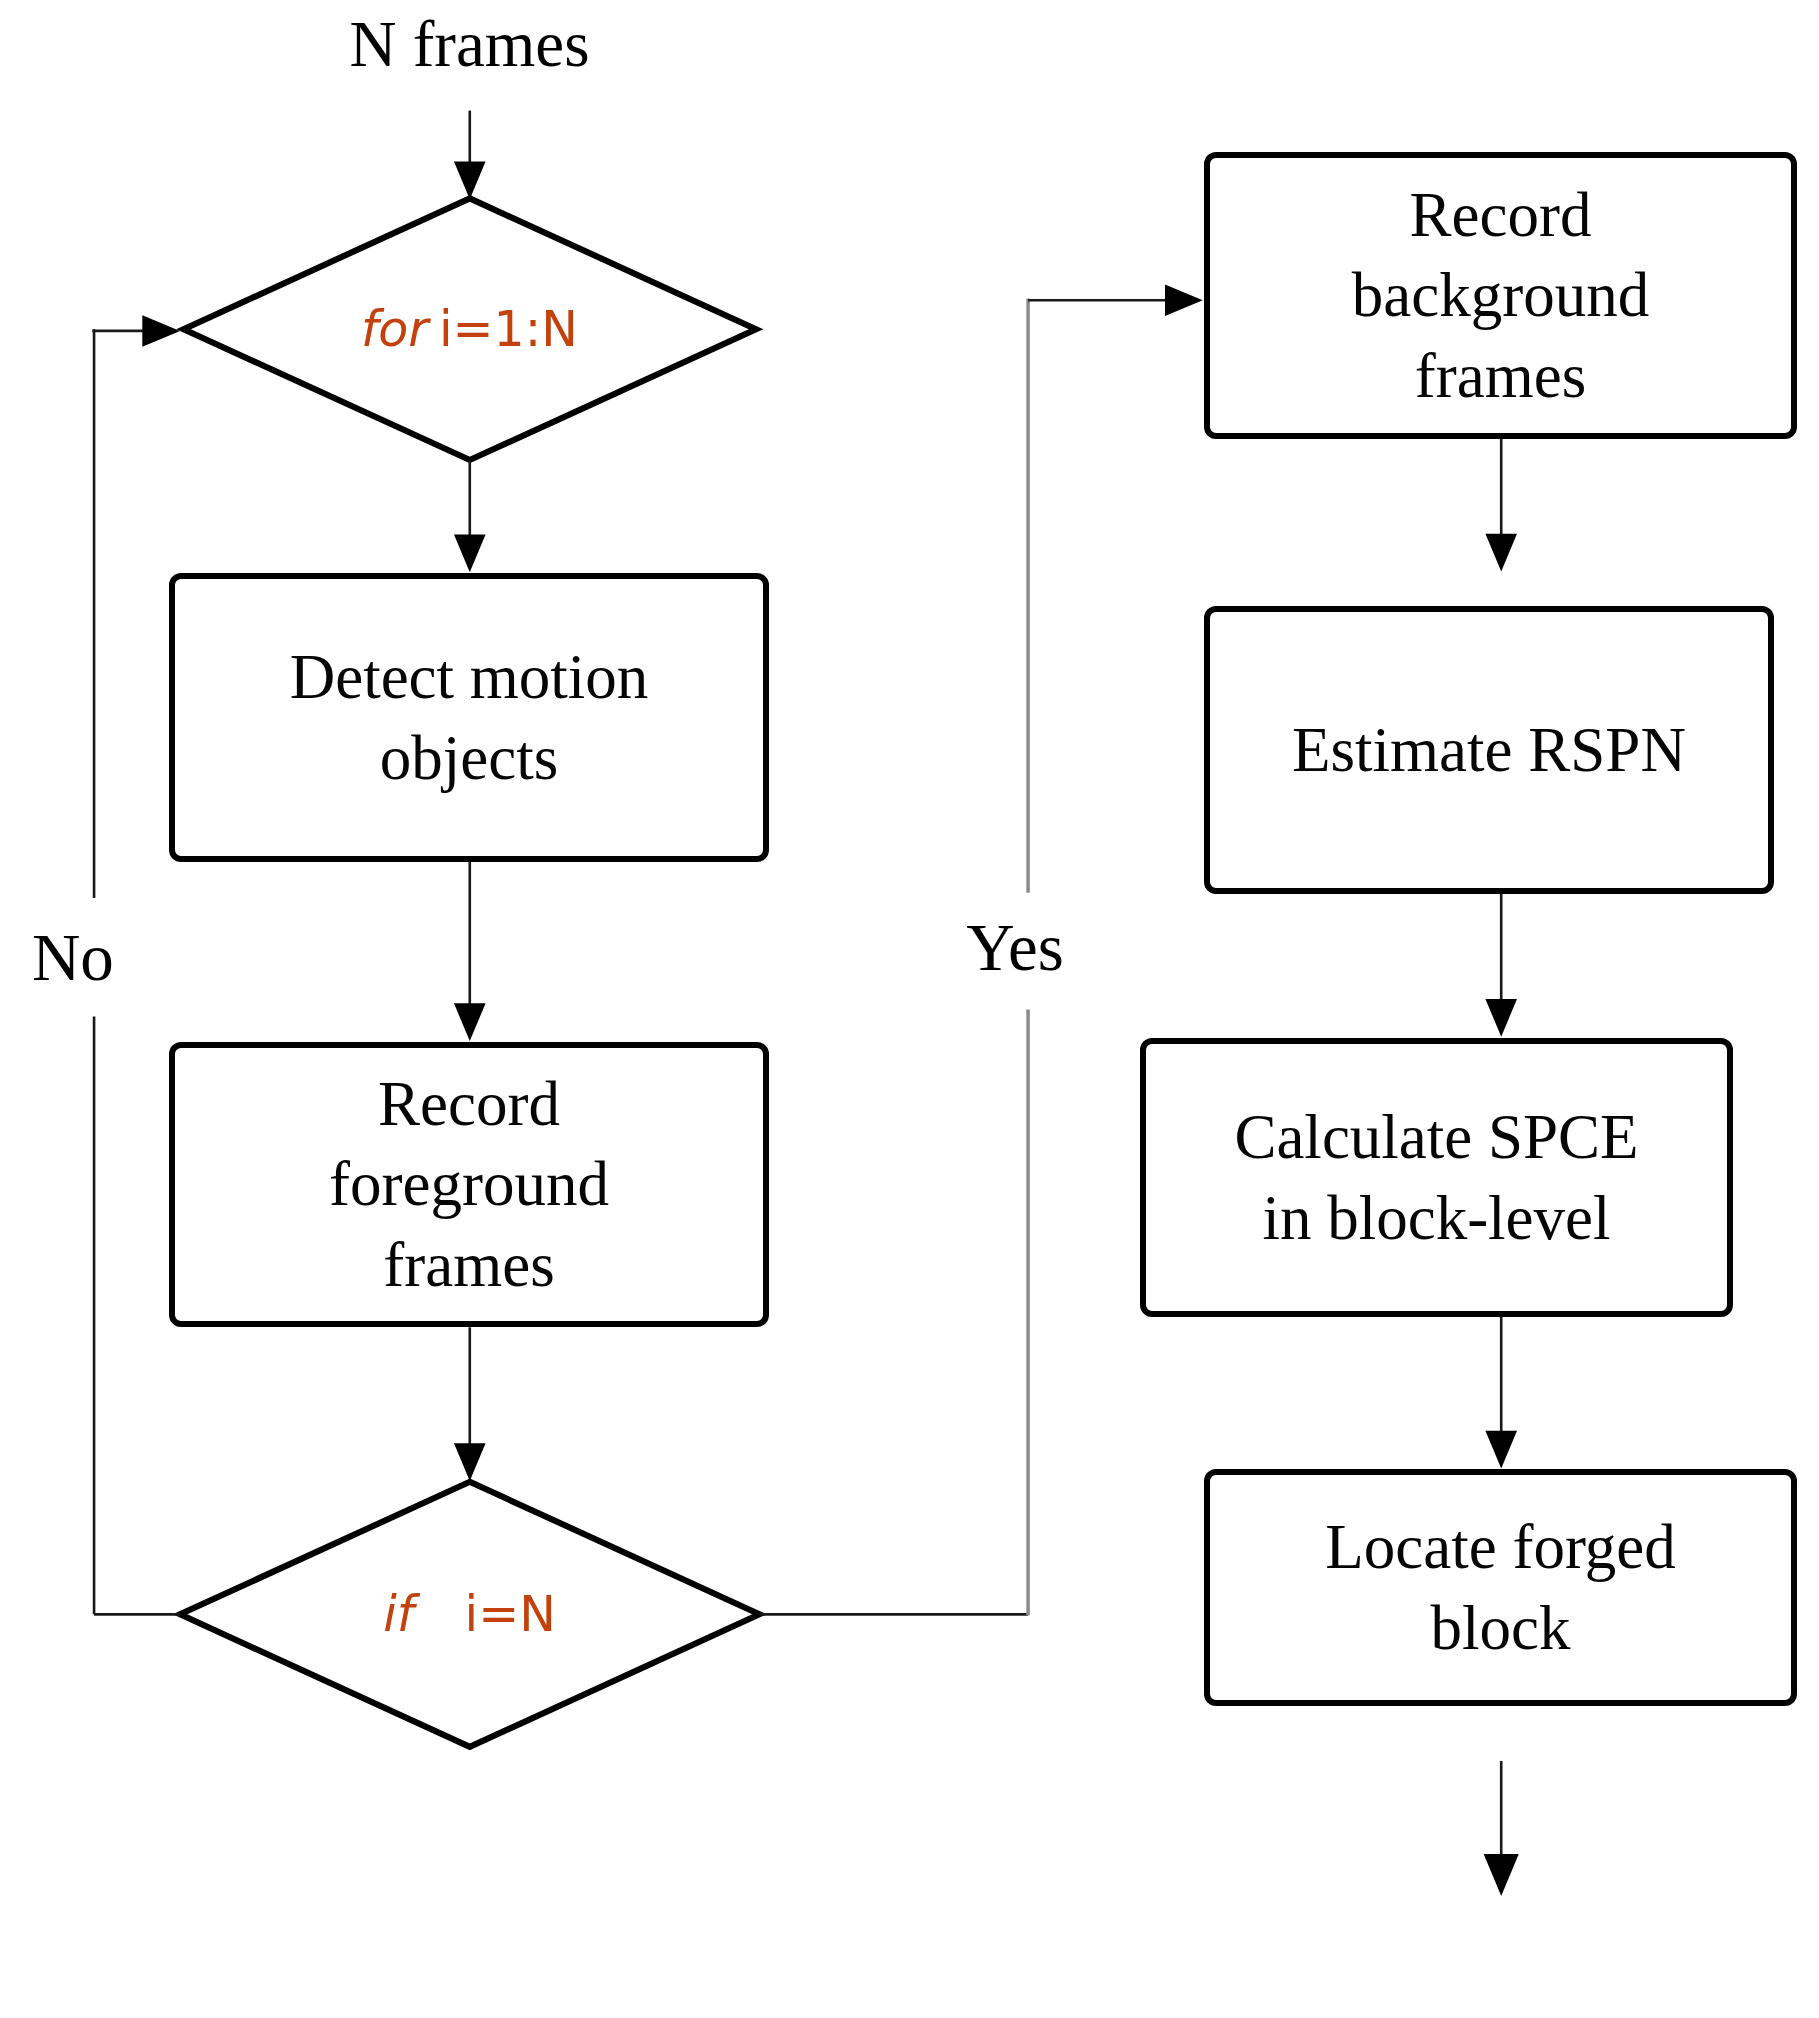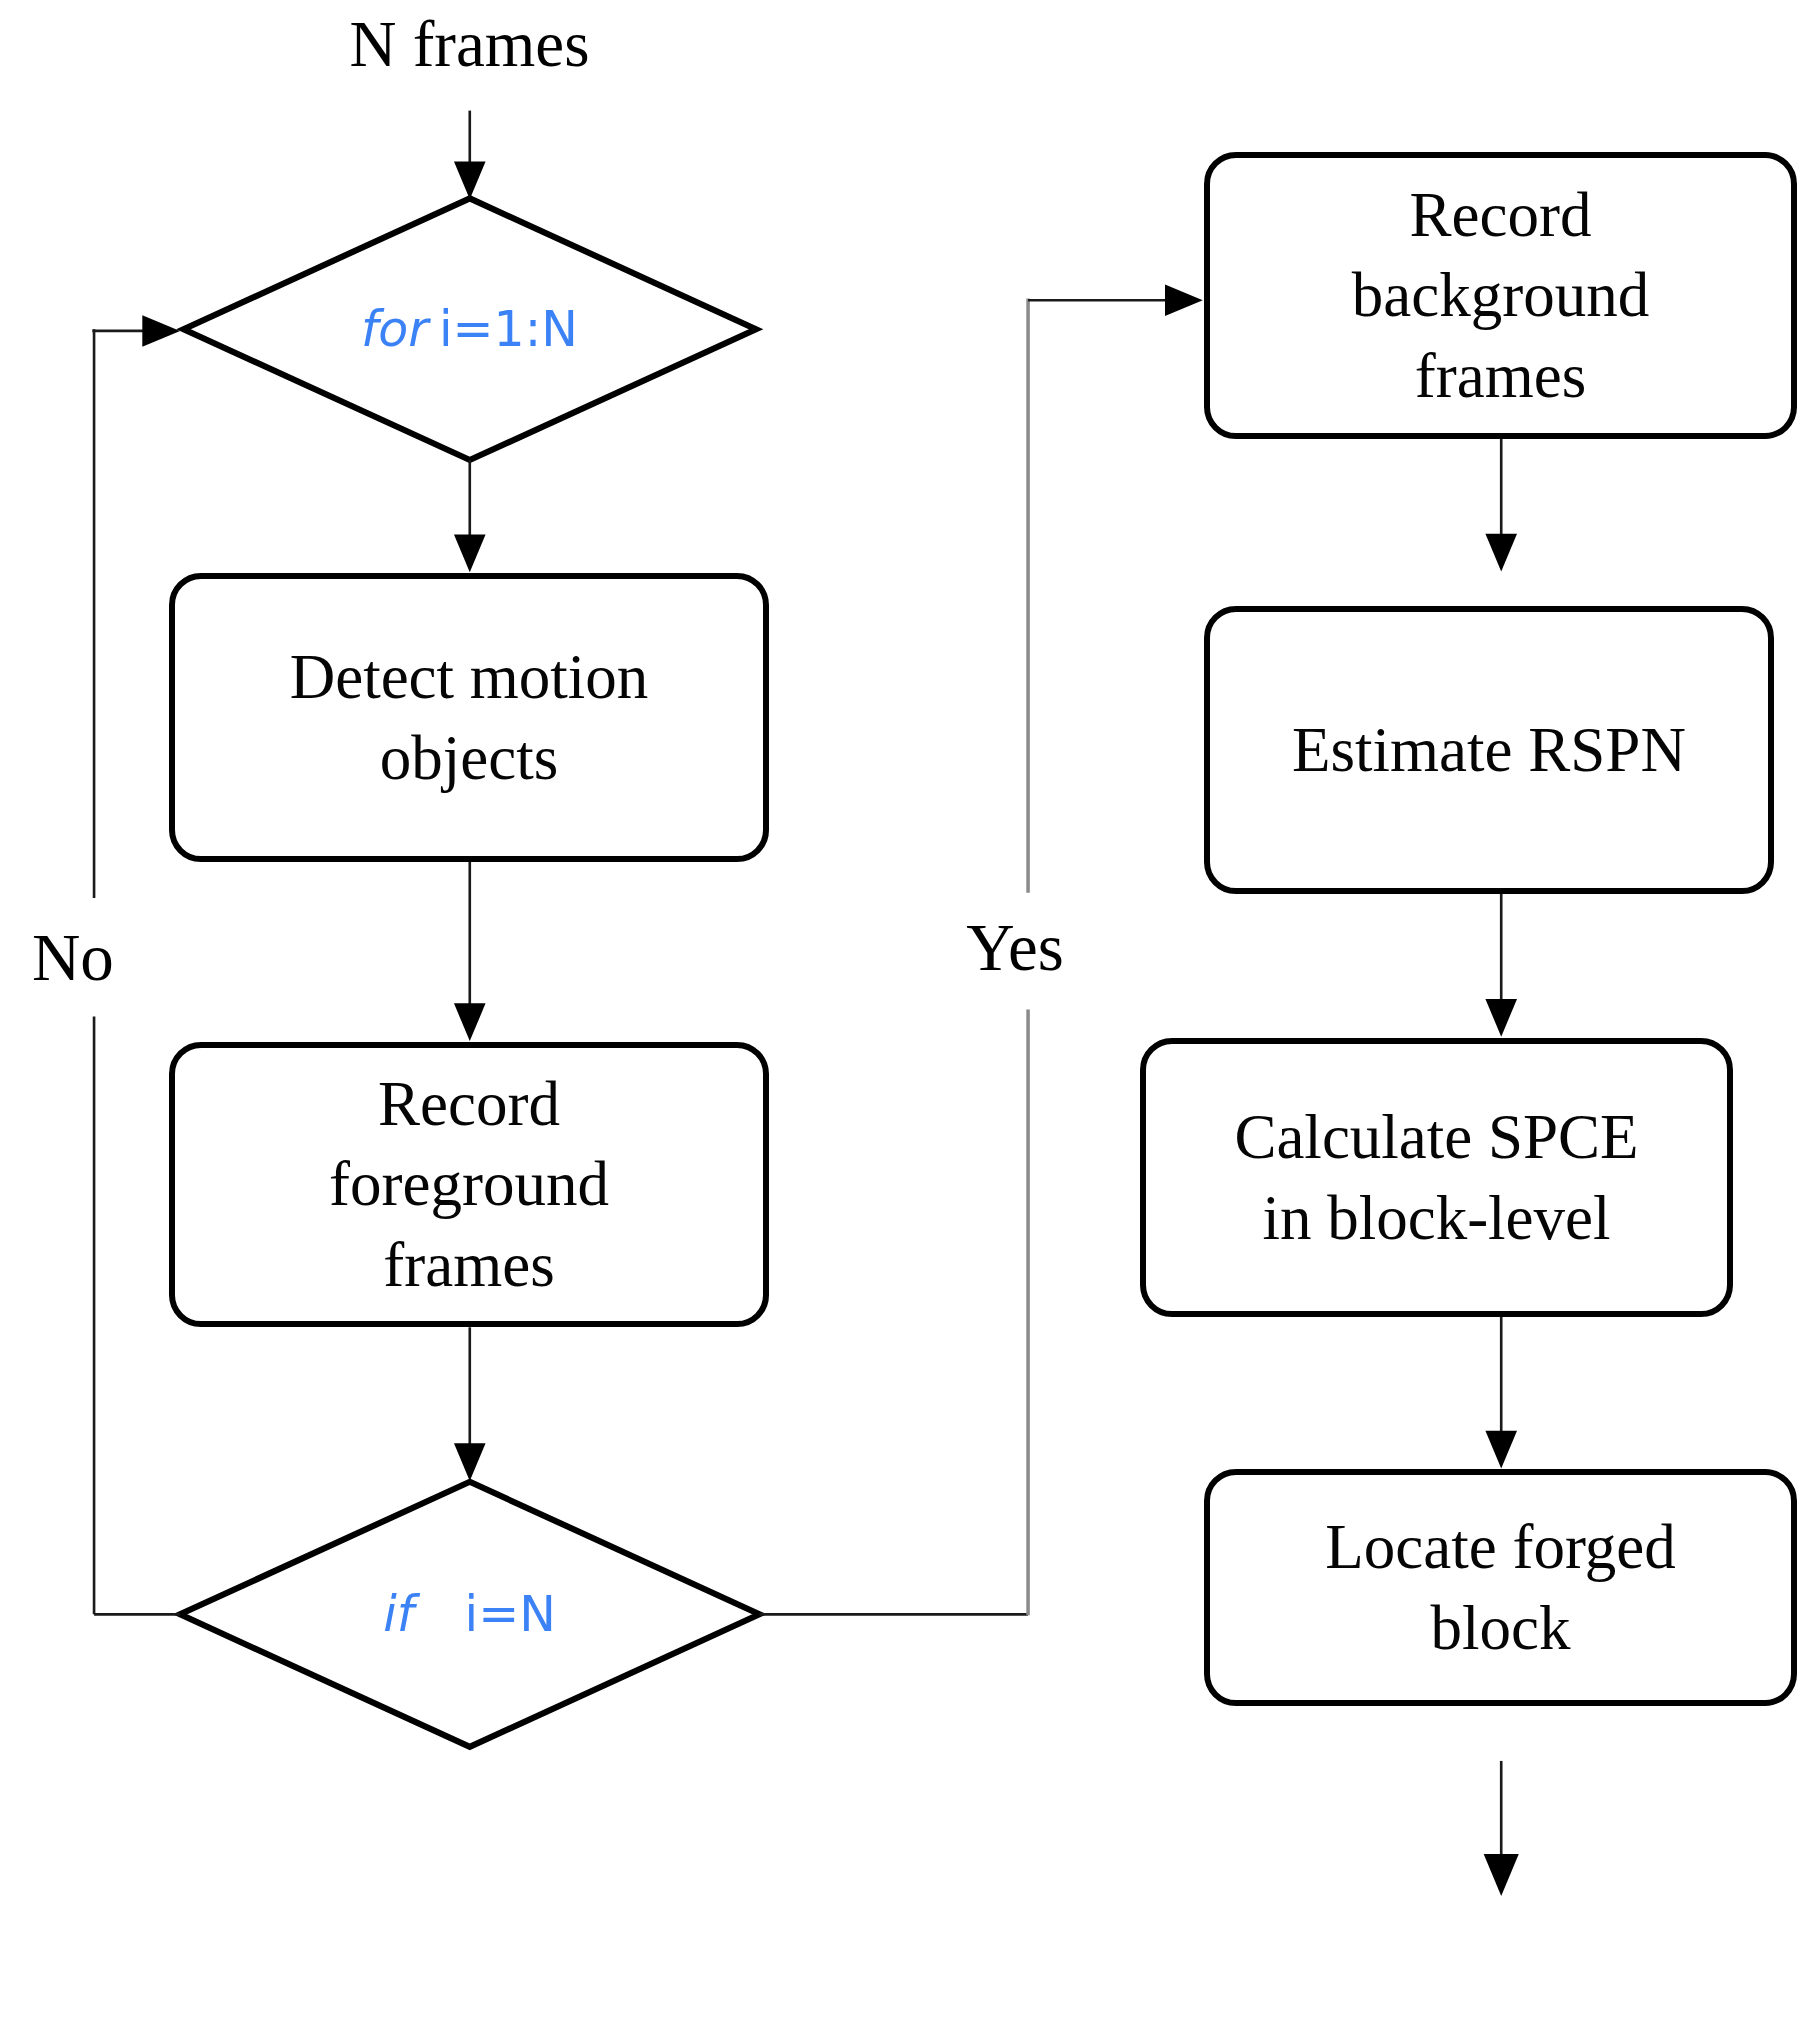--- a/index.html
+++ b/index.html
@@ -29,7 +29,7 @@
   .pbox {
     position: absolute;
     border: 6.1px solid #000000;
-    border-radius: 32px;
+    border-radius: 12px;
     background: #ffffff;
     display: flex;
     align-items: center;

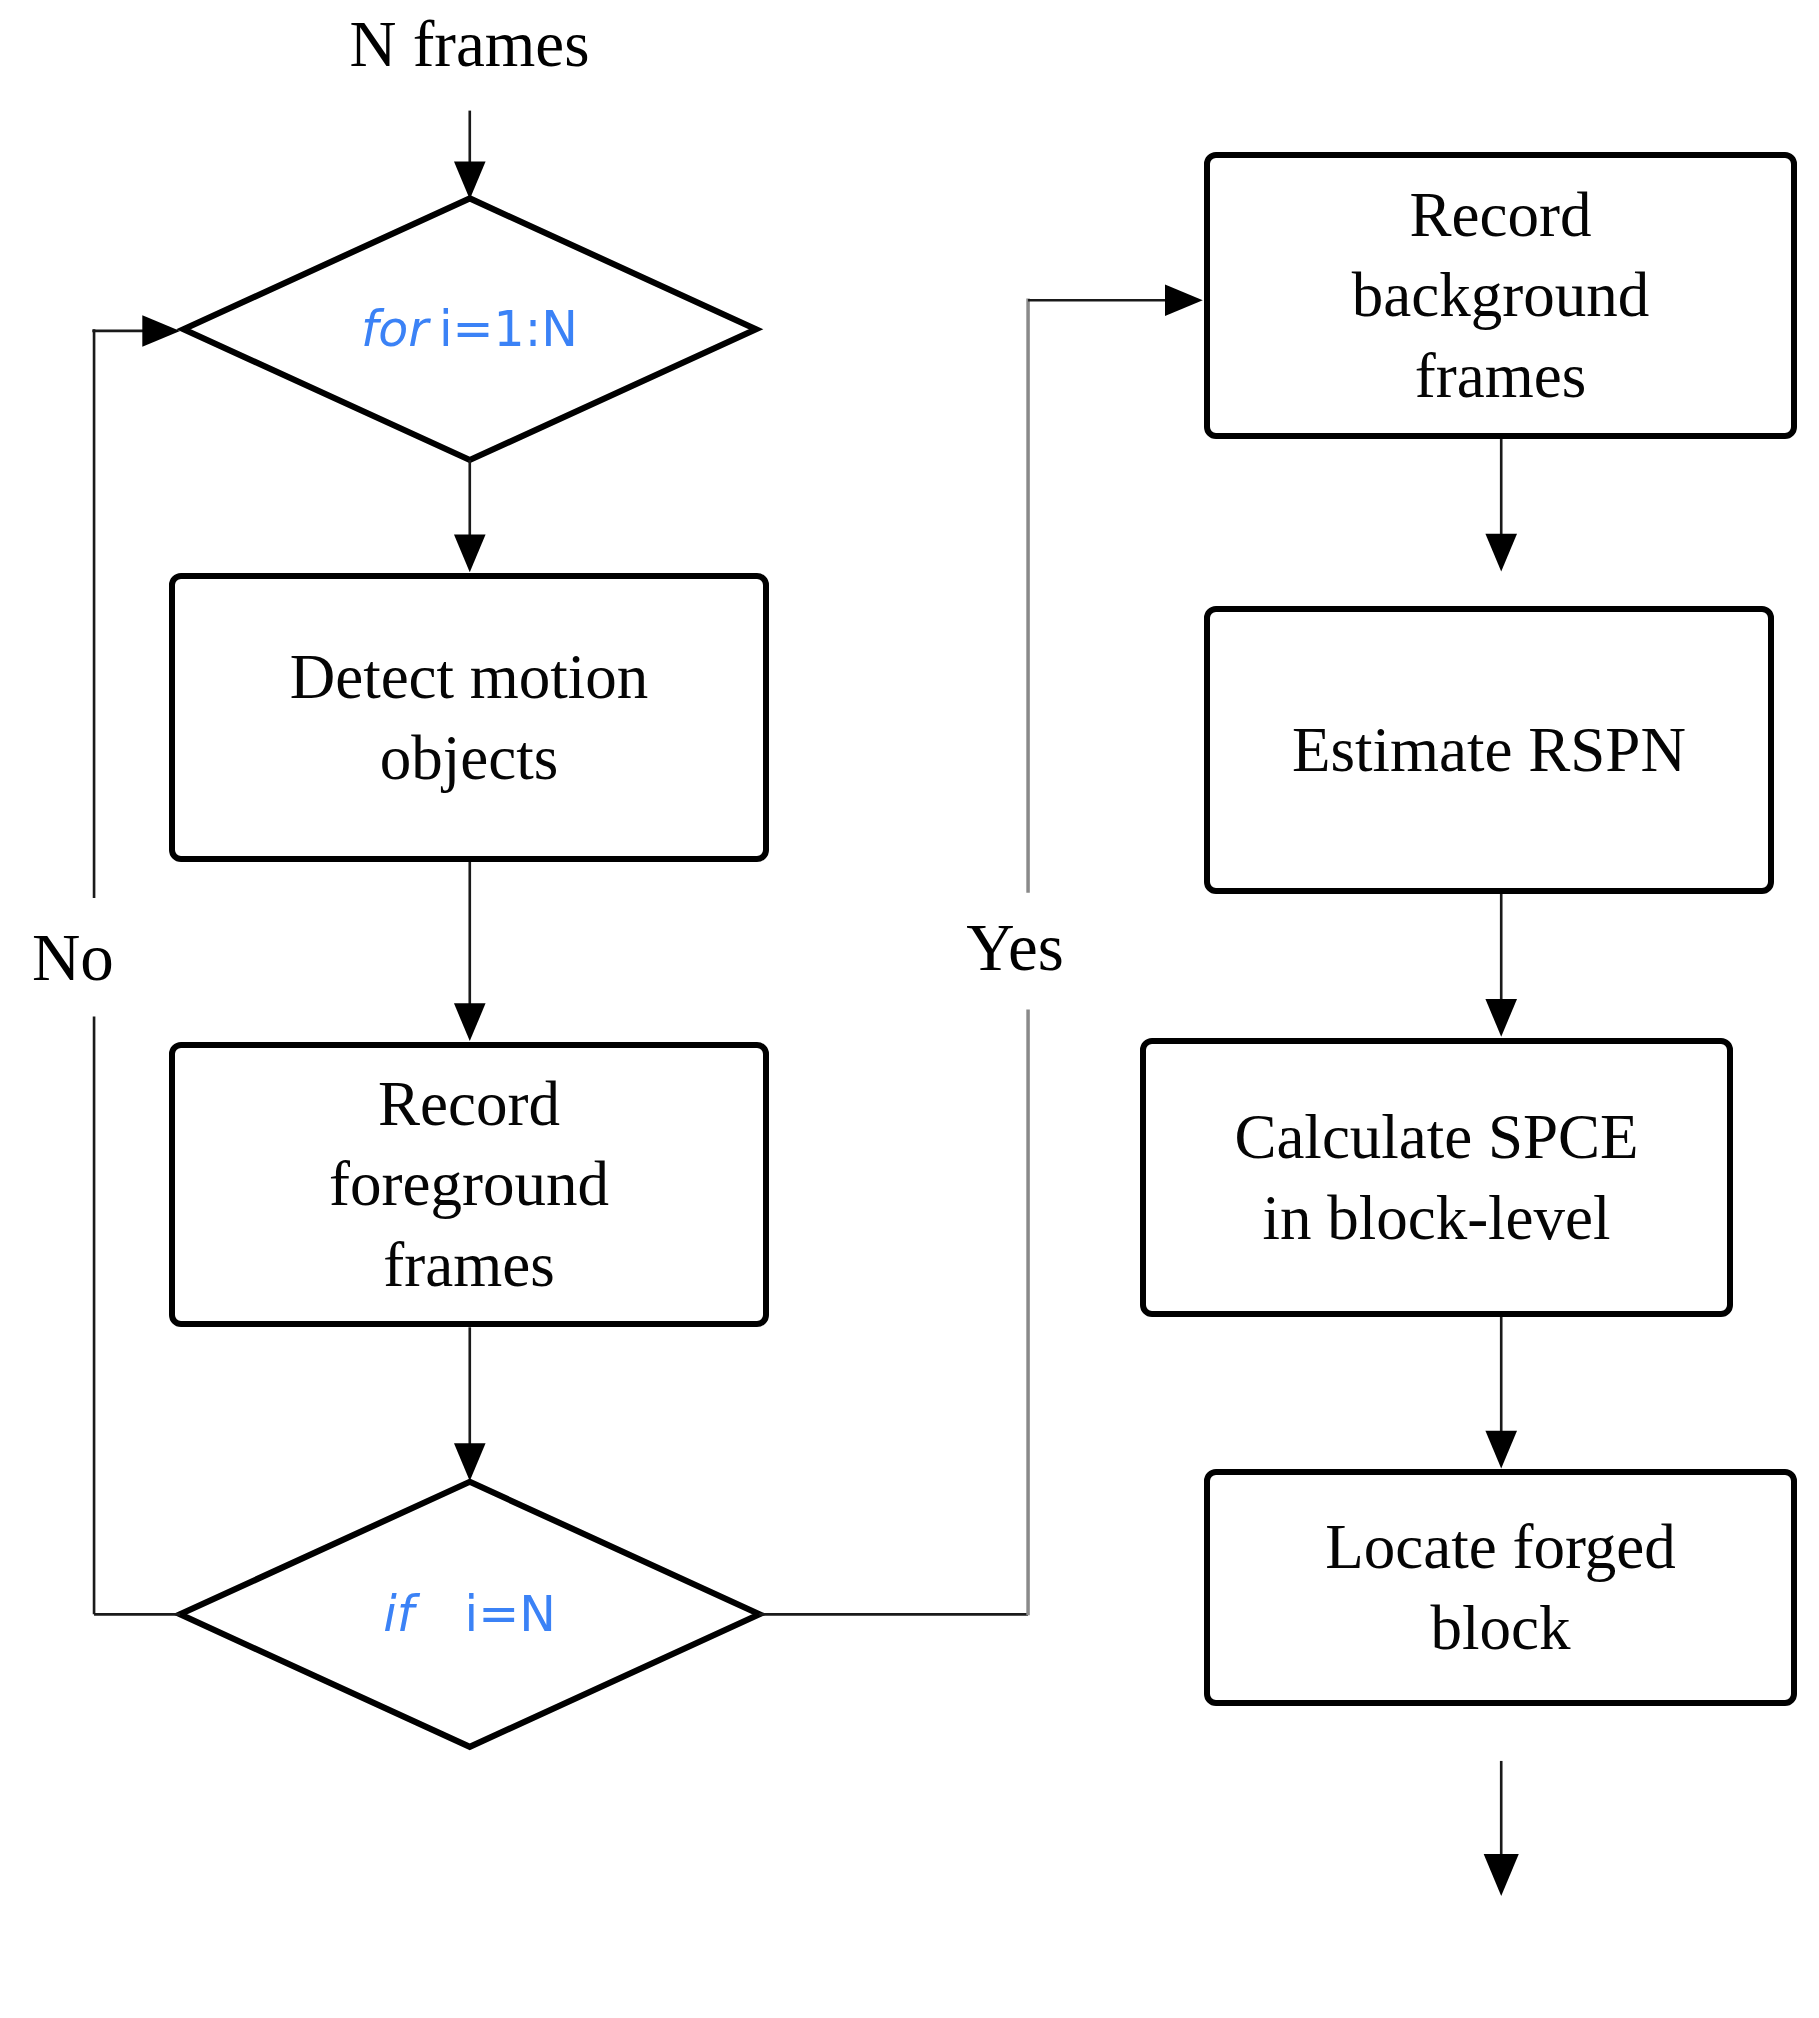--- a/index.html
+++ b/index.html
@@ -51,7 +51,7 @@
     justify-content: center;
     font-family: "DejaVu Sans", sans-serif;
     font-size: 49px;
-    color: #3b82f6;
+    color: #c2410c;
   }
   .diamond-label .kw {
     font-style: italic;

